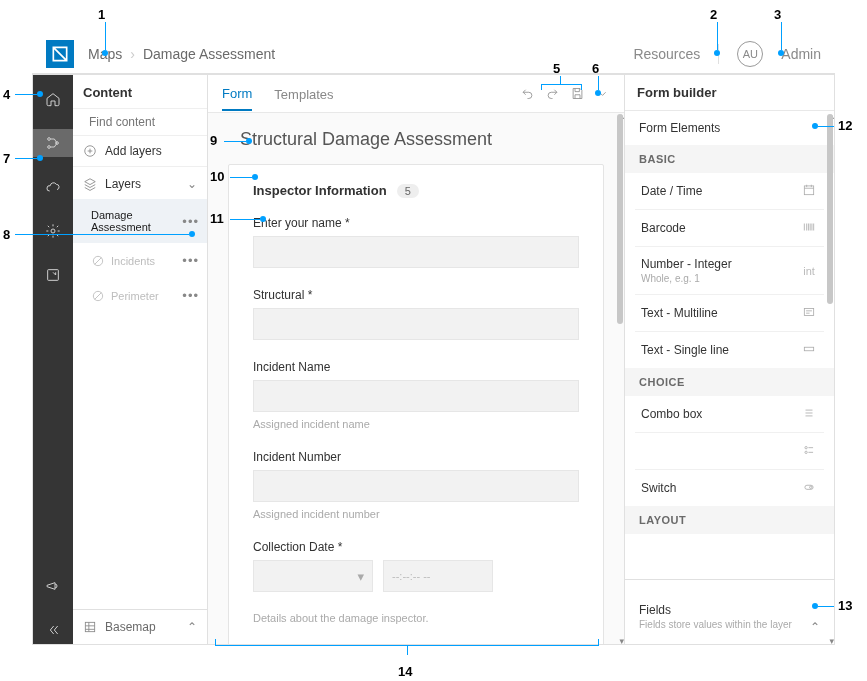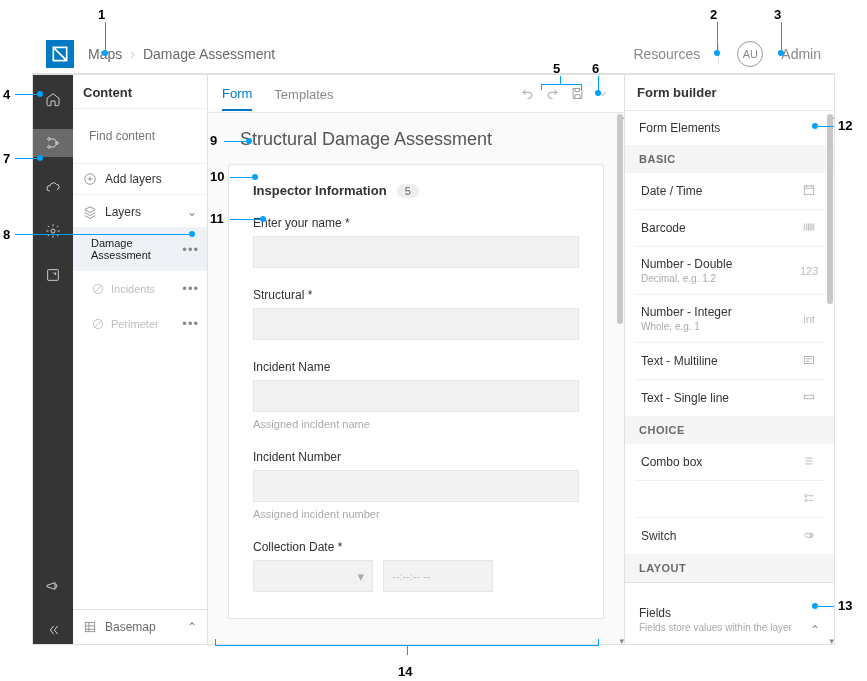--- a/index.html
+++ b/index.html
@@ -35,7 +35,7 @@
 
 .content-panel { width: 135px; border-right: 1px solid #e0e0e0; display: flex; flex-direction: column; overflow: hidden; }
 .content-header { padding: 10px 10px 8px; font-weight: 600; font-size: 13px; }
-.search-row { display: flex; align-items: flex-start; padding: 20px 10px; gap: 6px; color: #aaa; border-top: 1px solid #efefef; }
+.search-row { display: flex; align-items: flex-start; padding: 6px 10px; gap: 6px; color: #aaa; border-top: 1px solid #efefef; }
 .search-input { border: none; outline: none; font-size: 12px; flex: 1; color: #666; }
 .add-layers-row { display: flex; align-items: center; gap: 8px; padding: 8px 10px; font-size: 12px; color: #333; cursor: pointer; border-top: 1px solid #efefef; }
 .layers-header { display: flex; align-items: center; gap: 8px; padding: 10px 10px 8px; font-size: 12px; color: #333; border-top: 1px solid #efefef; }

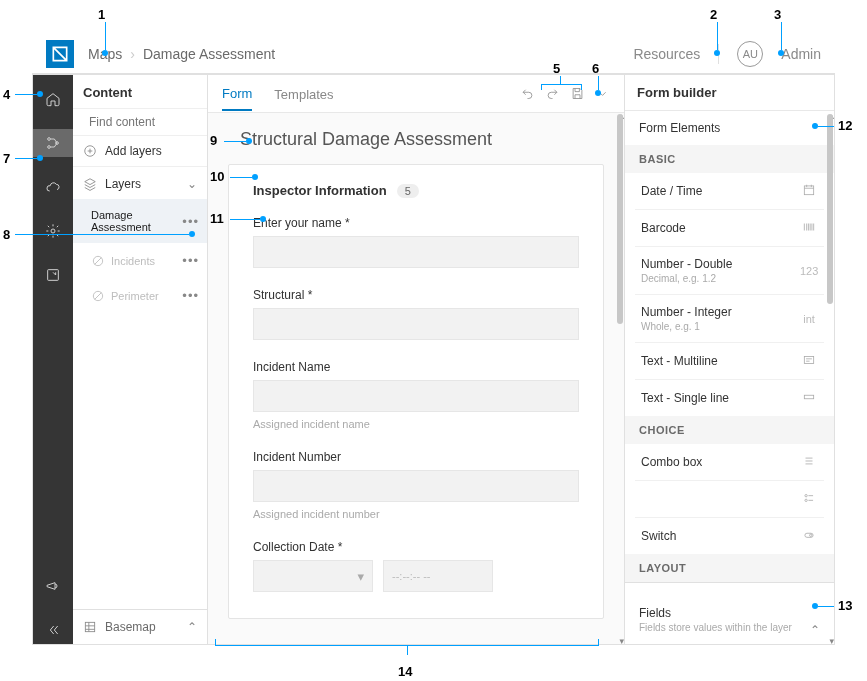--- a/index.html
+++ b/index.html
@@ -319,10 +319,6 @@
             </svg></span>
       </div>
       <div class="el-item">
-        <span><span>Number - Double</span><span class="sub">Decimal, e.g. 1.2</span></span>
-        <span class="icon-slot">123</span>
-      </div>
-      <div class="el-item">
         <span><span>Number - Integer</span><span class="sub">Whole, e.g. 1</span></span>
         <span class="icon-slot">int</span>
       </div>

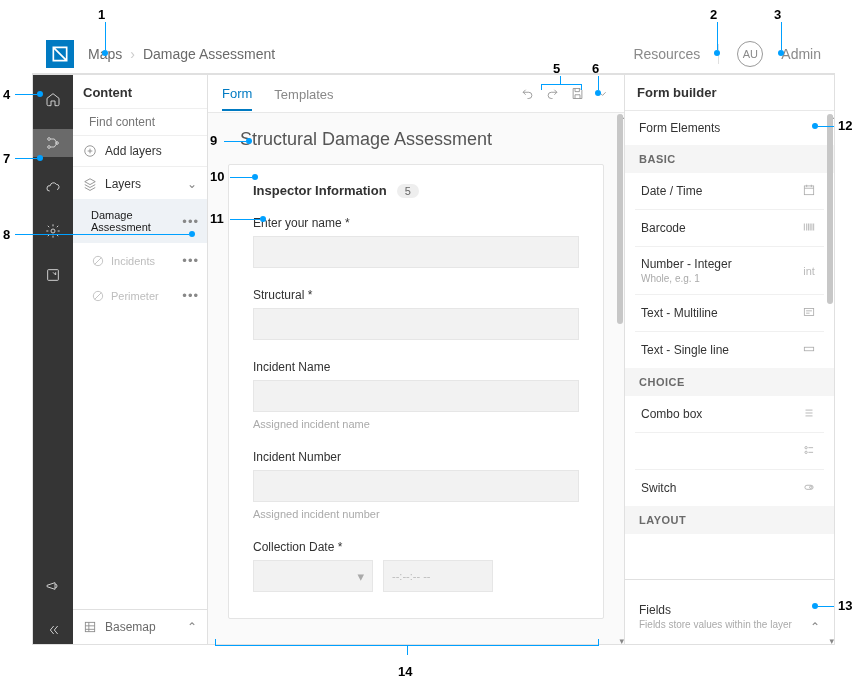--- a/index.html
+++ b/index.html
@@ -286,6 +286,7 @@
             <div class="field-date">--:--:-- --</div>
           </div>
         </div>
+        <div class="section-caption">Details about the damage inspector.</div>
       </div>
 
       <div class="simulated-scroll">

